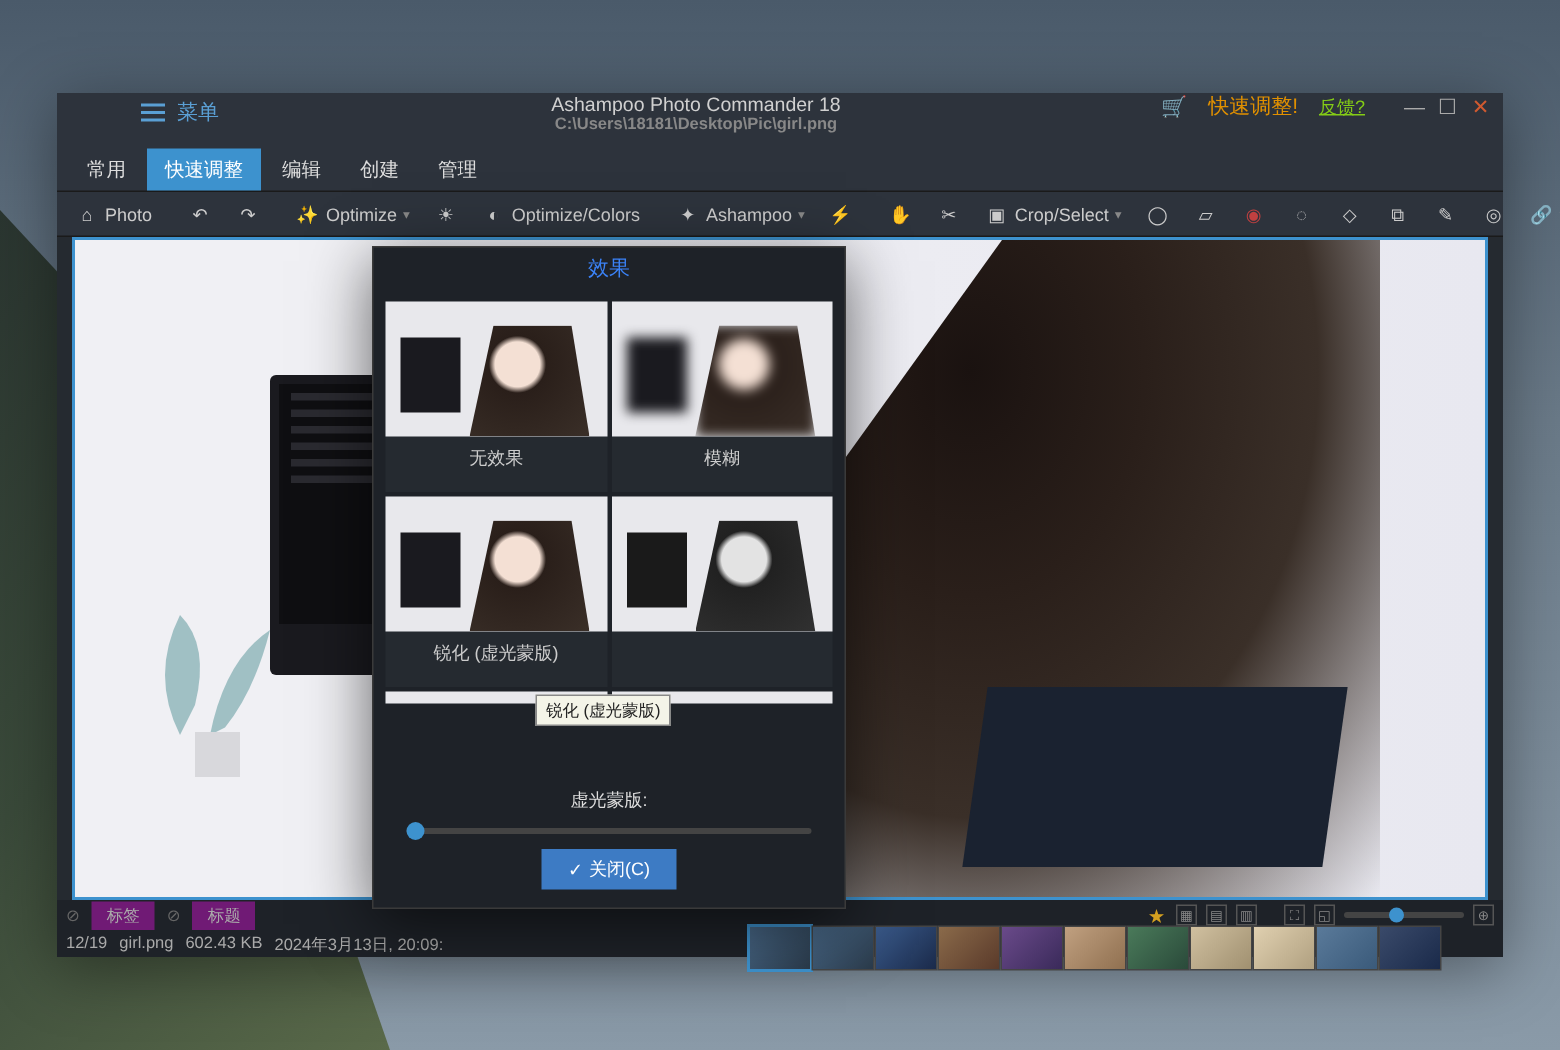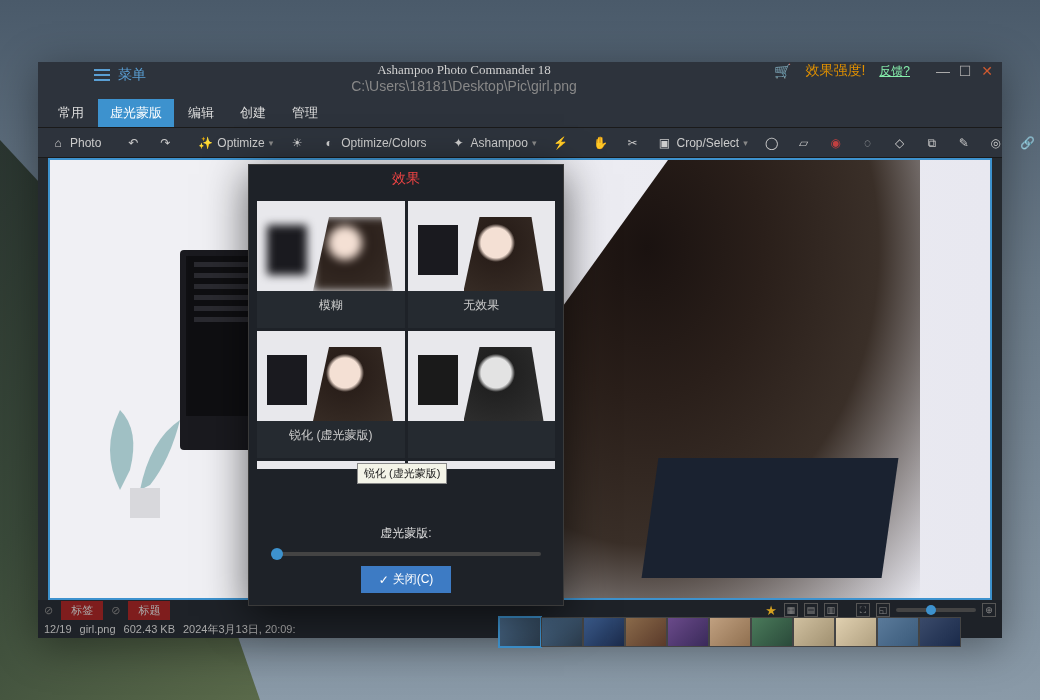--- a/index.html
+++ b/index.html
@@ -11,7 +11,7 @@
 .hamburger { display: flex; flex-direction: column; gap: 3px; }
 .hamburger span { width: 16px; height: 2px; background: #5a9fd4; }
 .title-center { flex: 1; text-align: center; }
-.app-title { color: #d0d0d0; font-size: 13px; font-family: Liberation Serif, serif; }
+.app-title { color: #d0d0d0; font-size: 13px; }
 .app-path { color: #888; font-size: 14px; }
 .title-right { display: flex; align-items: center; gap: 14px; }
 .cart-icon { color: #888; font-size: 14px; }

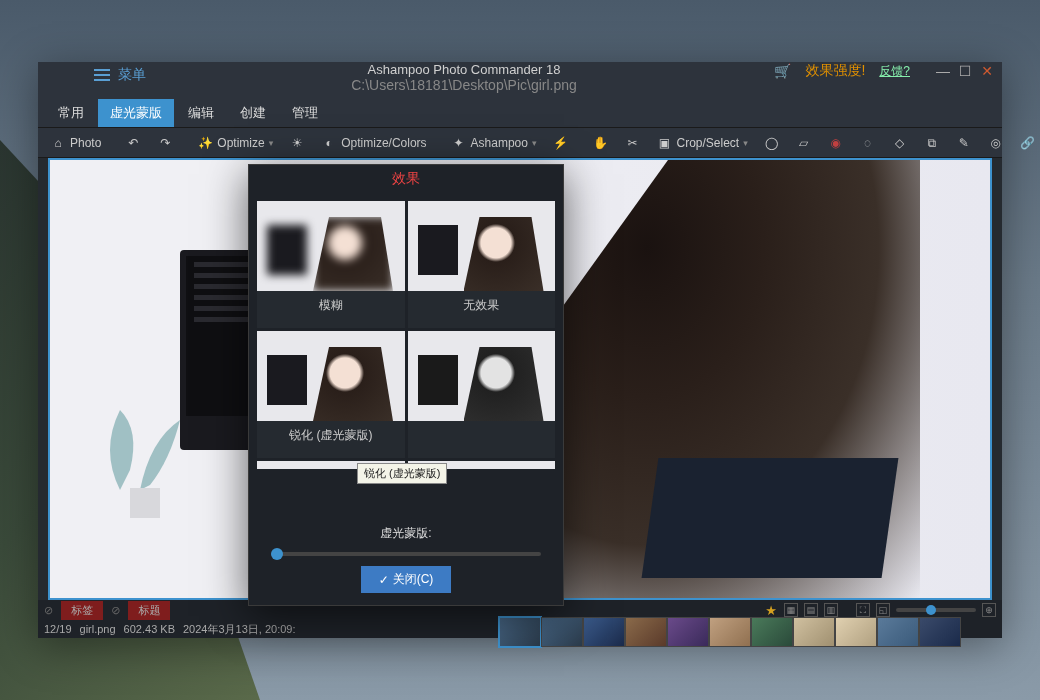--- a/index.html
+++ b/index.html
@@ -92,7 +92,7 @@
     </div>
     <div class="title-right">
       <span class="cart-icon">🛒</span>
-      <span class="buy-link">效果强度!</span>
+      <span class="buy-link">快速调整!</span>
       <span class="feedback-link">反馈?</span>
       <div class="win-controls">
         <span class="win-btn">—</span>

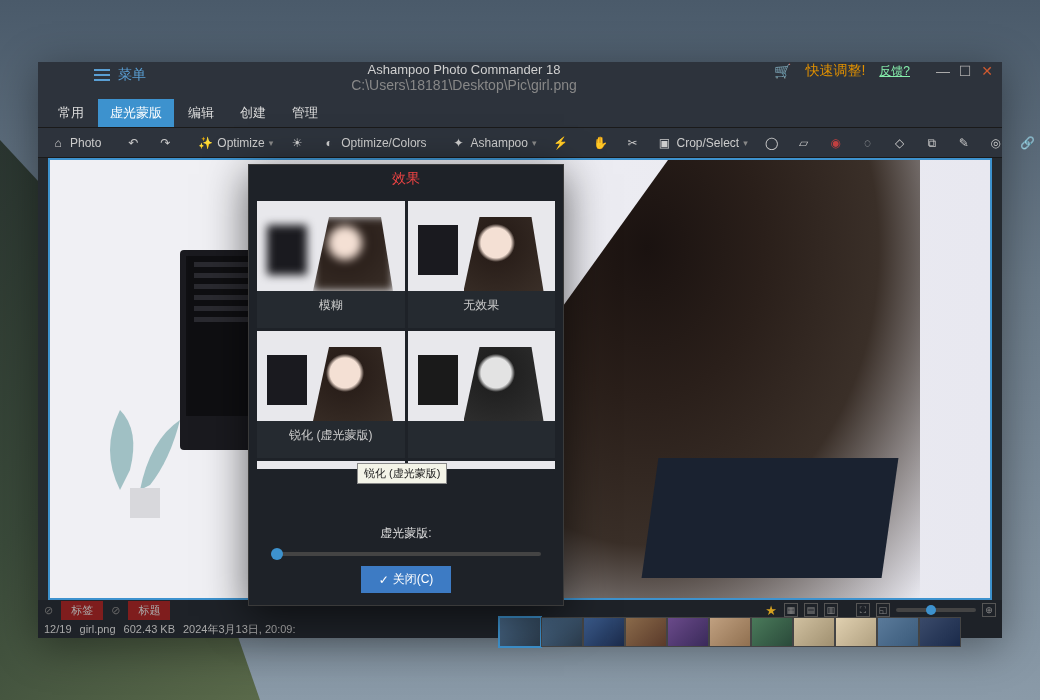--- a/index.html
+++ b/index.html
@@ -16,7 +16,7 @@
 .title-right { display: flex; align-items: center; gap: 14px; }
 .cart-icon { color: #888; font-size: 14px; }
 .buy-link { color: #e09000; font-size: 14px; cursor: pointer; }
-.feedback-link { color: #86efac; font-size: 12px; text-decoration: underline; cursor: pointer; }
+.feedback-link { color: #84cc16; font-size: 12px; text-decoration: underline; cursor: pointer; }
 .win-controls { display: flex; gap: 8px; margin-left: 12px; }
 .win-btn { width: 14px; height: 14px; color: #aaa; font-size: 14px; cursor: pointer; display: flex; align-items: center; justify-content: center; }
 .win-btn.close { color: #d05a30; }

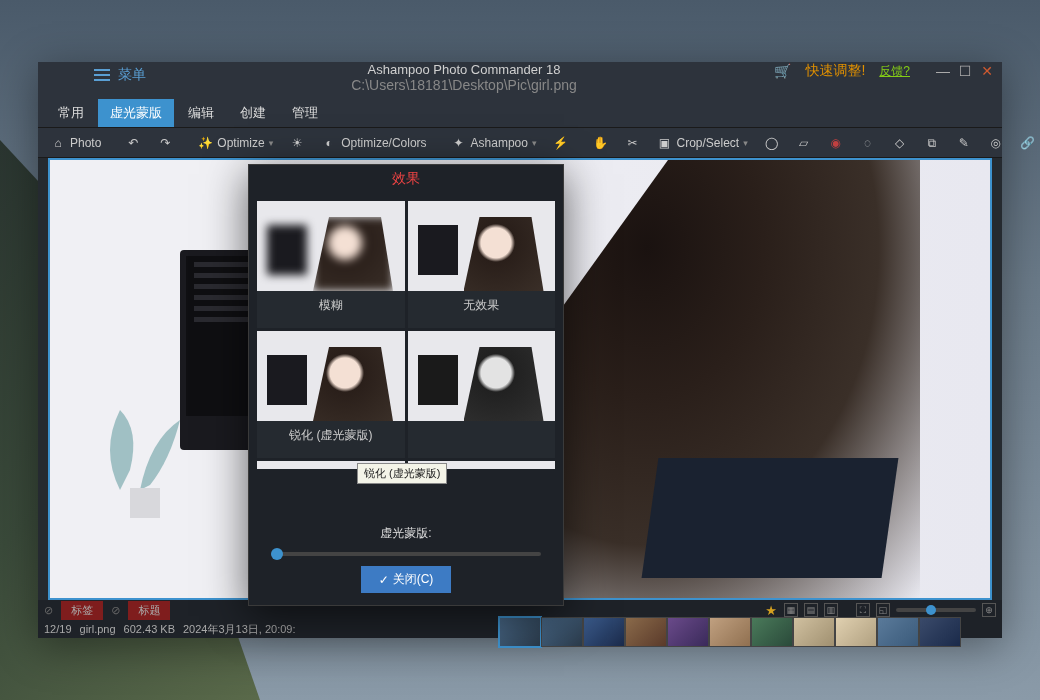--- a/index.html
+++ b/index.html
@@ -12,7 +12,7 @@
 .hamburger span { width: 16px; height: 2px; background: #5a9fd4; }
 .title-center { flex: 1; text-align: center; }
 .app-title { color: #d0d0d0; font-size: 13px; }
-.app-path { color: #888; font-size: 14px; }
+.app-path { color: #888; font-size: 11px; font-weight: bold; }
 .title-right { display: flex; align-items: center; gap: 14px; }
 .cart-icon { color: #888; font-size: 14px; }
 .buy-link { color: #e09000; font-size: 14px; cursor: pointer; }

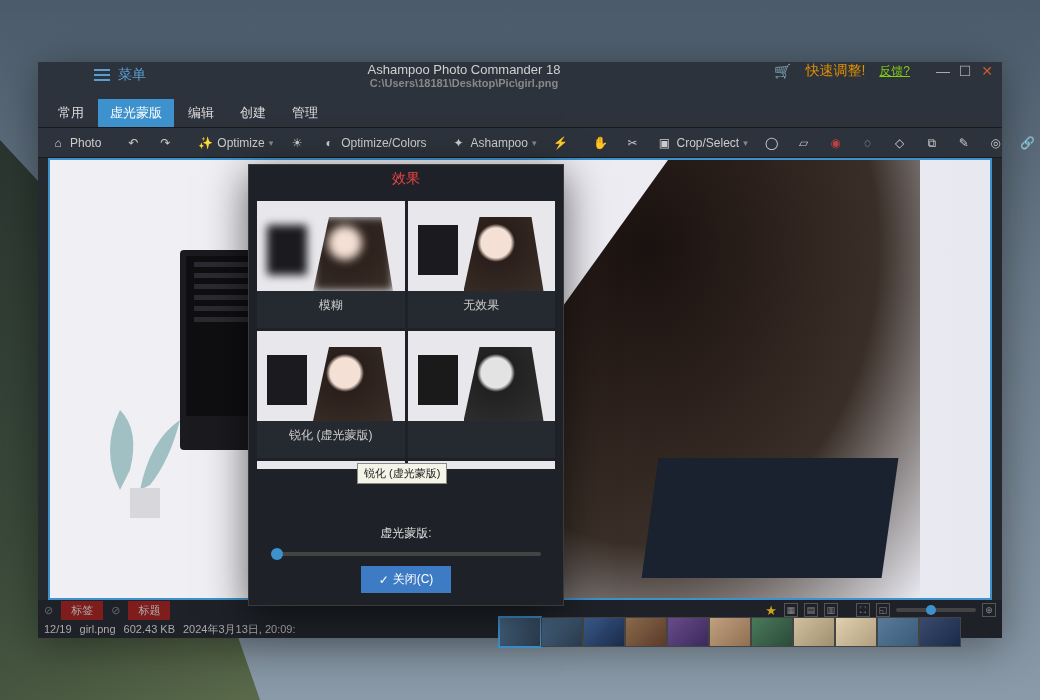--- a/index.html
+++ b/index.html
@@ -104,7 +104,7 @@
 
   <div class="main-tabs">
     <div class="tab">常用</div>
-    <div class="tab active">虚光蒙版</div>
+    <div class="tab active">快速调整</div>
     <div class="tab">编辑</div>
     <div class="tab">创建</div>
     <div class="tab">管理</div>

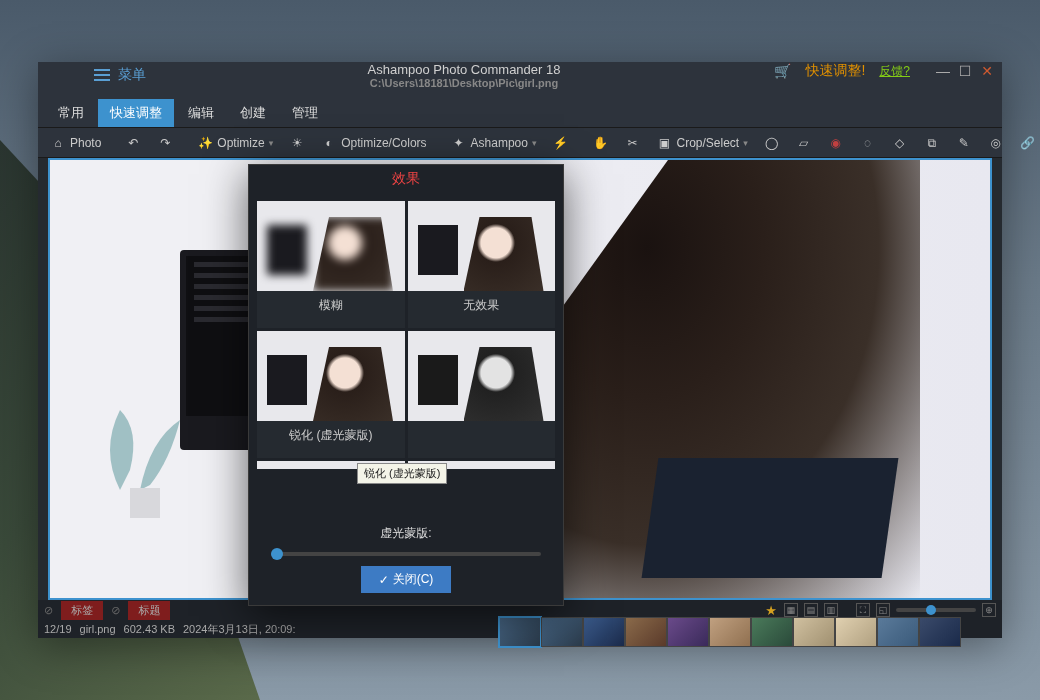--- a/index.html
+++ b/index.html
@@ -53,7 +53,7 @@
 .thumb.active { outline: 2px solid #3d92ce; }
 .thumb-img { width: 100%; height: 100%; background: linear-gradient(135deg, #4a6a8a, #2a3a4a); }
 .effects-dialog { position: absolute; left: 248px; top: 164px; width: 316px; height: 442px; background: #1e2228; border: 1px solid #3a3a3a; display: flex; flex-direction: column; z-index: 100; box-shadow: 0 10px 40px rgba(0,0,0,0.6); }
-.dlg-title { height: 28px; display: flex; align-items: center; justify-content: center; color: #ef4444; font-size: 14px; }
+.dlg-title { height: 28px; display: flex; align-items: center; justify-content: center; color: #3b82f6; font-size: 14px; }
 .dlg-body { flex: 1; padding: 8px; overflow: hidden; position: relative; }
 .effect-grid { display: grid; grid-template-columns: 1fr 1fr; gap: 3px; }
 .effect-cell { display: flex; flex-direction: column; background: #252a30; }

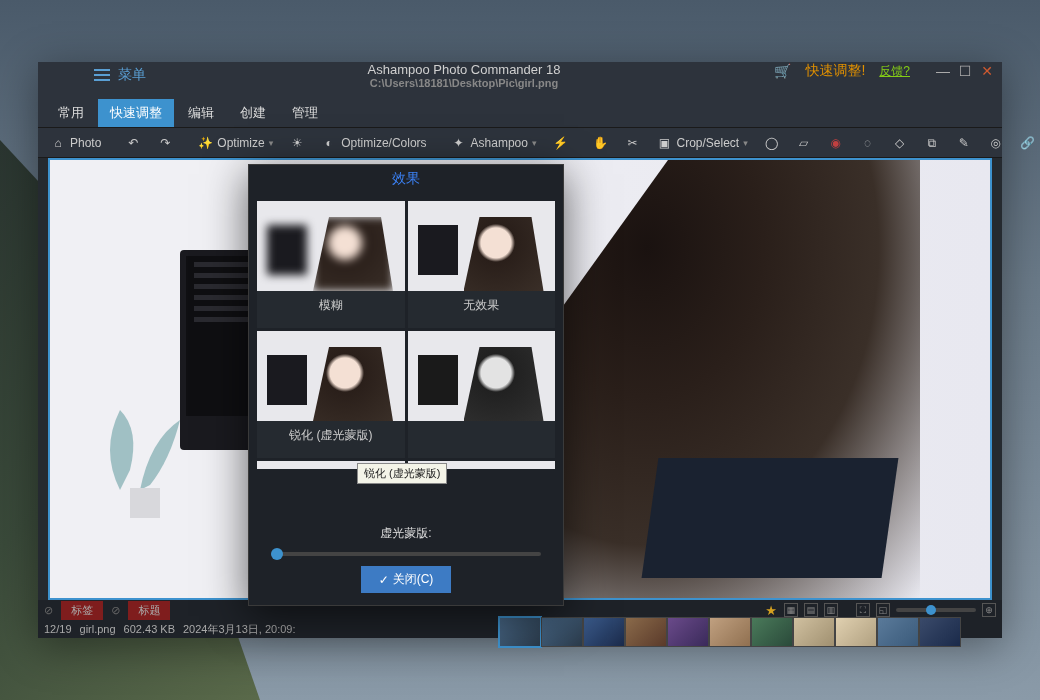--- a/index.html
+++ b/index.html
@@ -285,17 +285,17 @@
     <div class="effect-grid">
       <div class="effect-cell">
         <div class="effect-preview">
+            <div class="ep-monitor"></div>
+            <div class="ep-head"></div>
+          </div>
+        <div class="effect-label">无效果</div>
+      </div>
+      <div class="effect-cell">
+        <div class="effect-preview">
             <div class="ep-monitor ep-blur"></div>
             <div class="ep-head ep-blur"></div>
           </div>
         <div class="effect-label">模糊</div>
-      </div>
-      <div class="effect-cell">
-        <div class="effect-preview">
-            <div class="ep-monitor"></div>
-            <div class="ep-head"></div>
-          </div>
-        <div class="effect-label">无效果</div>
       </div>
       <div class="effect-cell">
         <div class="effect-preview">

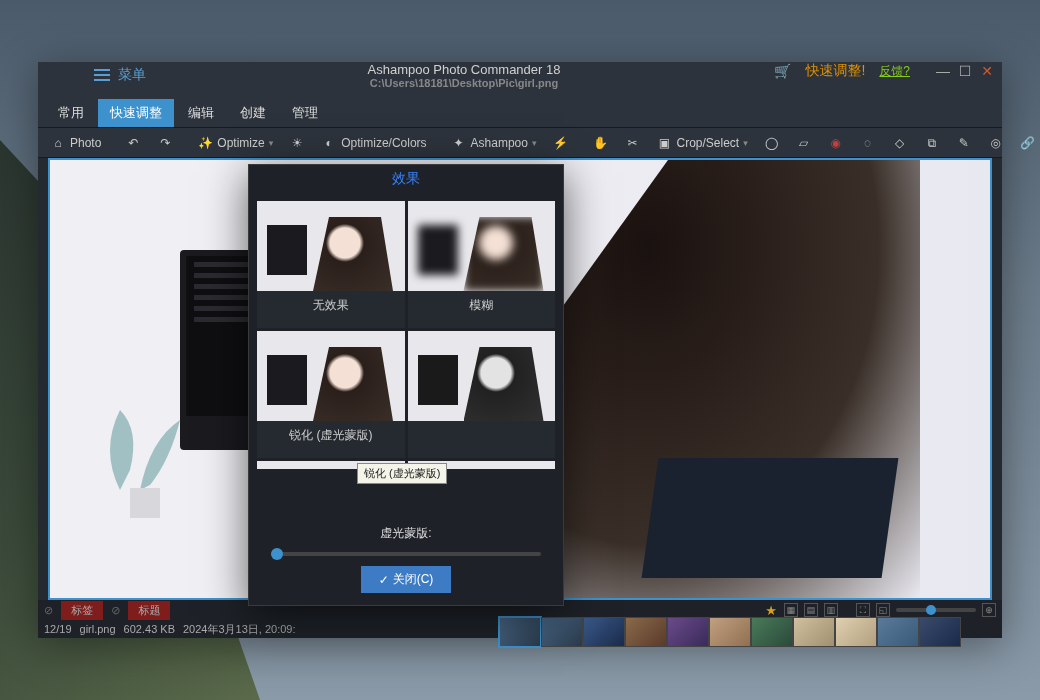--- a/index.html
+++ b/index.html
@@ -41,7 +41,7 @@
 .laptop { position: absolute; right: 100px; bottom: 20px; width: 240px; height: 120px; background: #1a2230; transform: skewX(-8deg); }
 .sidebar-right { width: 10px; background: #252a30; }
 .bottom-bar { height: 20px; background: #1e2228; display: flex; align-items: center; padding: 0 6px; gap: 8px; font-size: 11px; color: #aaa; }
-.bottom-tab { padding: 2px 10px; background: #7f1d1d; cursor: pointer; }
+.bottom-tab { padding: 2px 10px; background: #701a75; cursor: pointer; }
 .status-bar { height: 18px; background: #1e2228; display: flex; align-items: center; padding: 0 6px; font-size: 11px; color: #aaa; gap: 8px; }
 .status-right { margin-left: auto; display: flex; align-items: center; gap: 6px; }
 .status-ico { width: 14px; height: 14px; border: 1px solid #555; cursor: pointer; display:flex;align-items:center;justify-content:center;font-size:9px;color:#888;}

